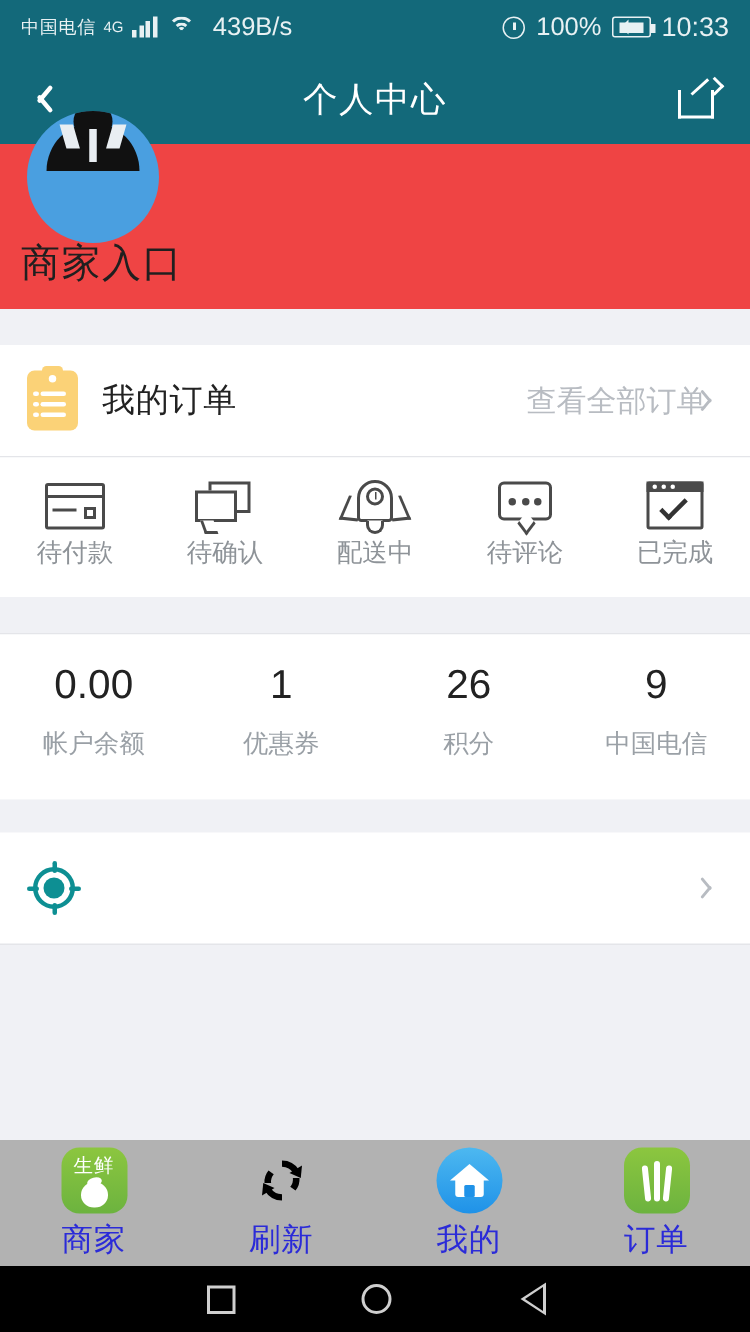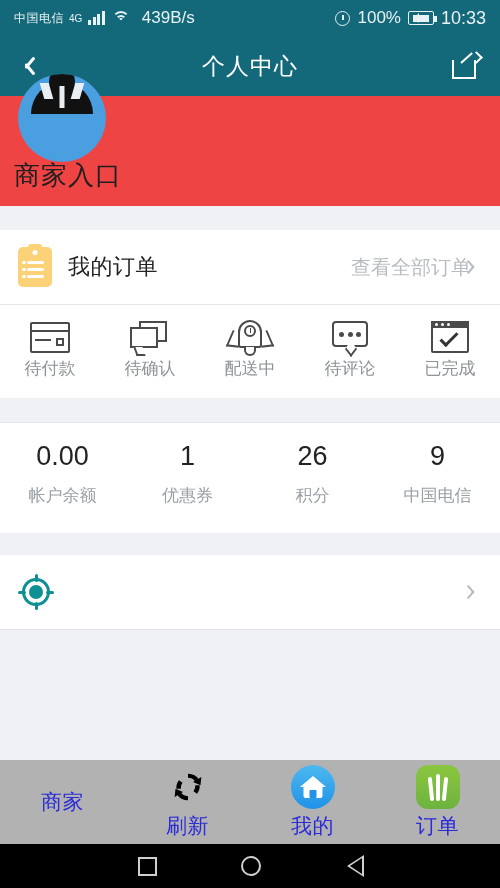--- a/index.html
+++ b/index.html
@@ -443,6 +443,12 @@
 
   <div class="tabbar">
     <div class="tab">
+      <span class="tico tico-merchant">
+        <span class="sq"></span>
+        <span class="txt">生鲜</span>
+        <span class="leaf"></span>
+          <span class="veg"></span>
+      </span>
       <span class="tab-lab">商家</span>
     </div>
     <div class="tab">

